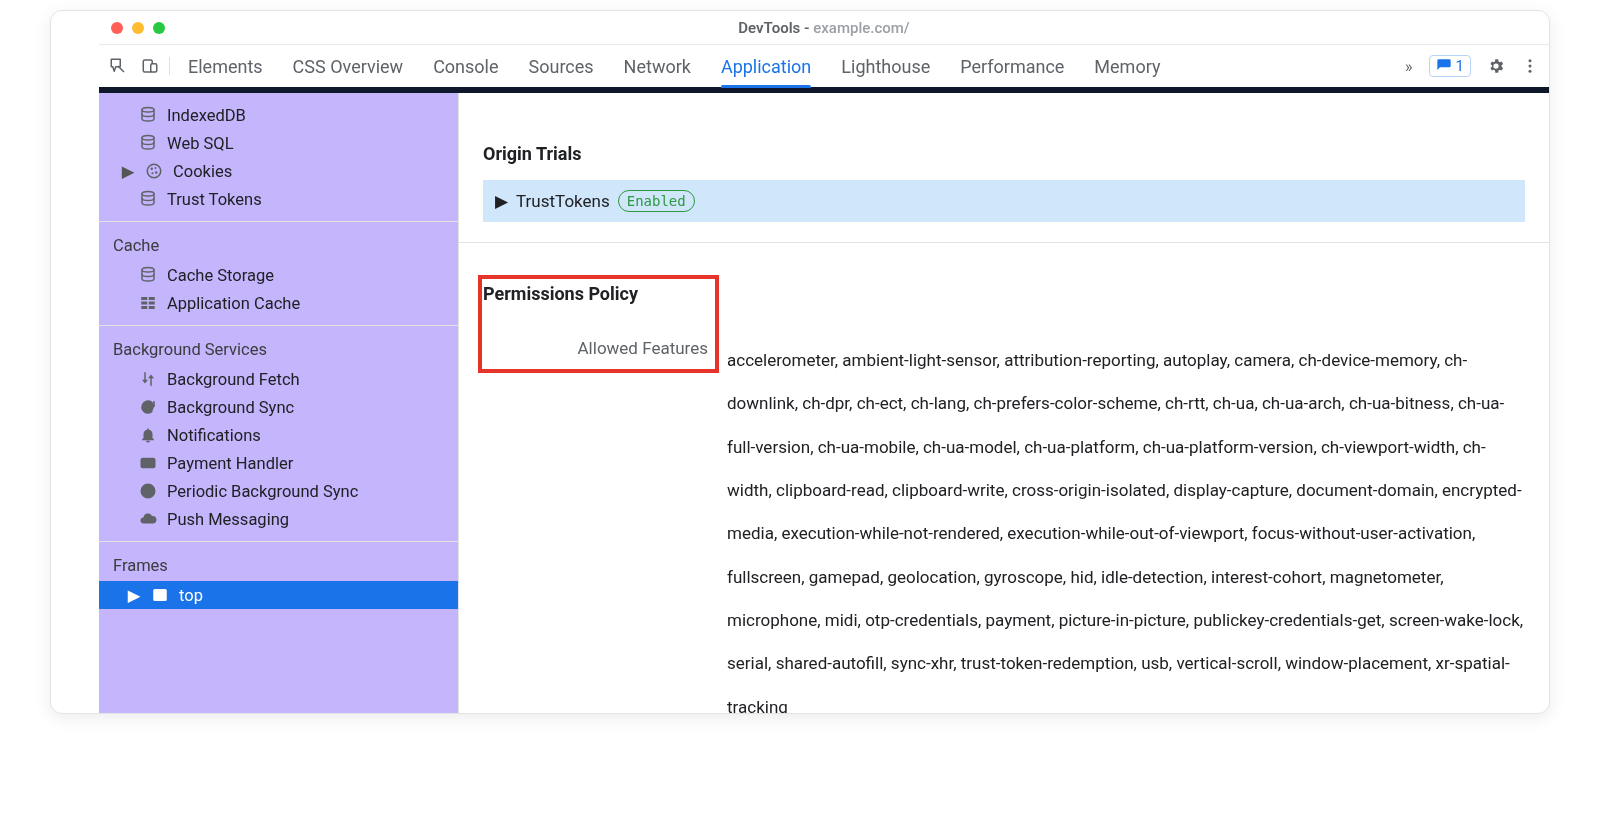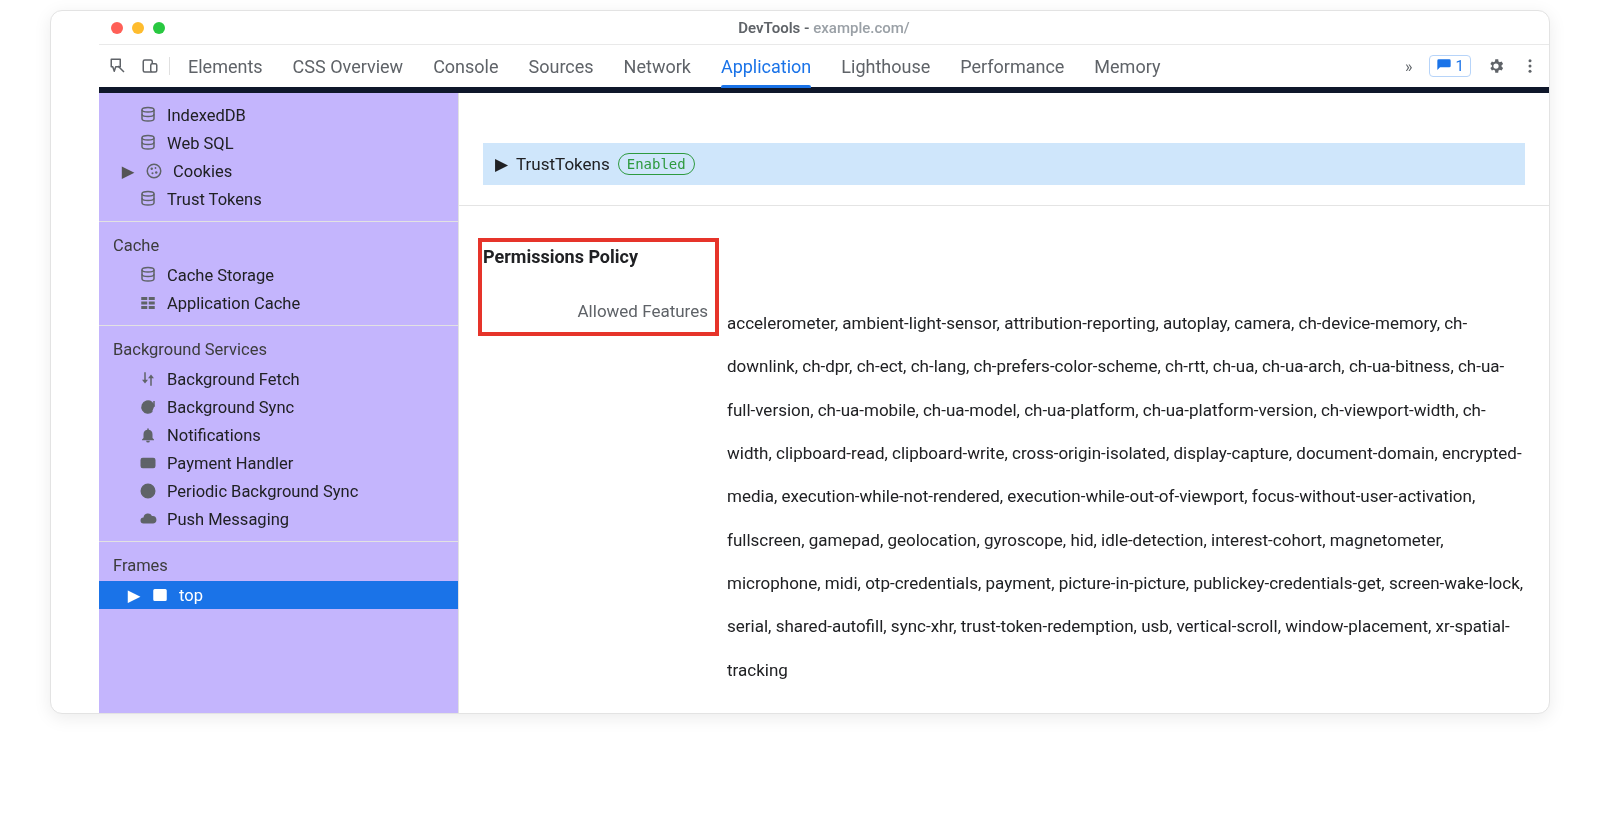--- a/index.html
+++ b/index.html
@@ -331,6 +331,7 @@
     </div>
 
     <div class="main">
+      <div class="section-title">Origin Trials</div>
       <div class="origin-row">
         <span>▶</span>
         <span>TrustTokens</span>

